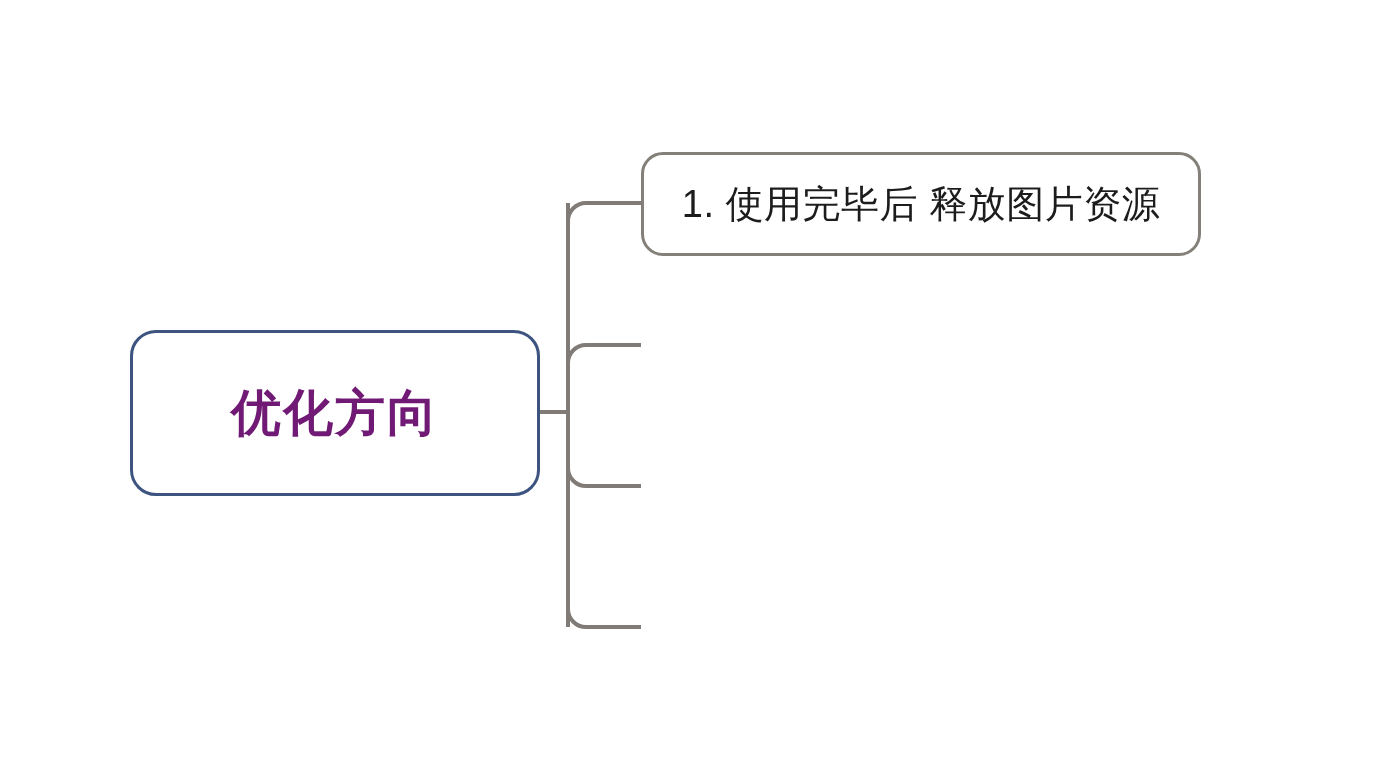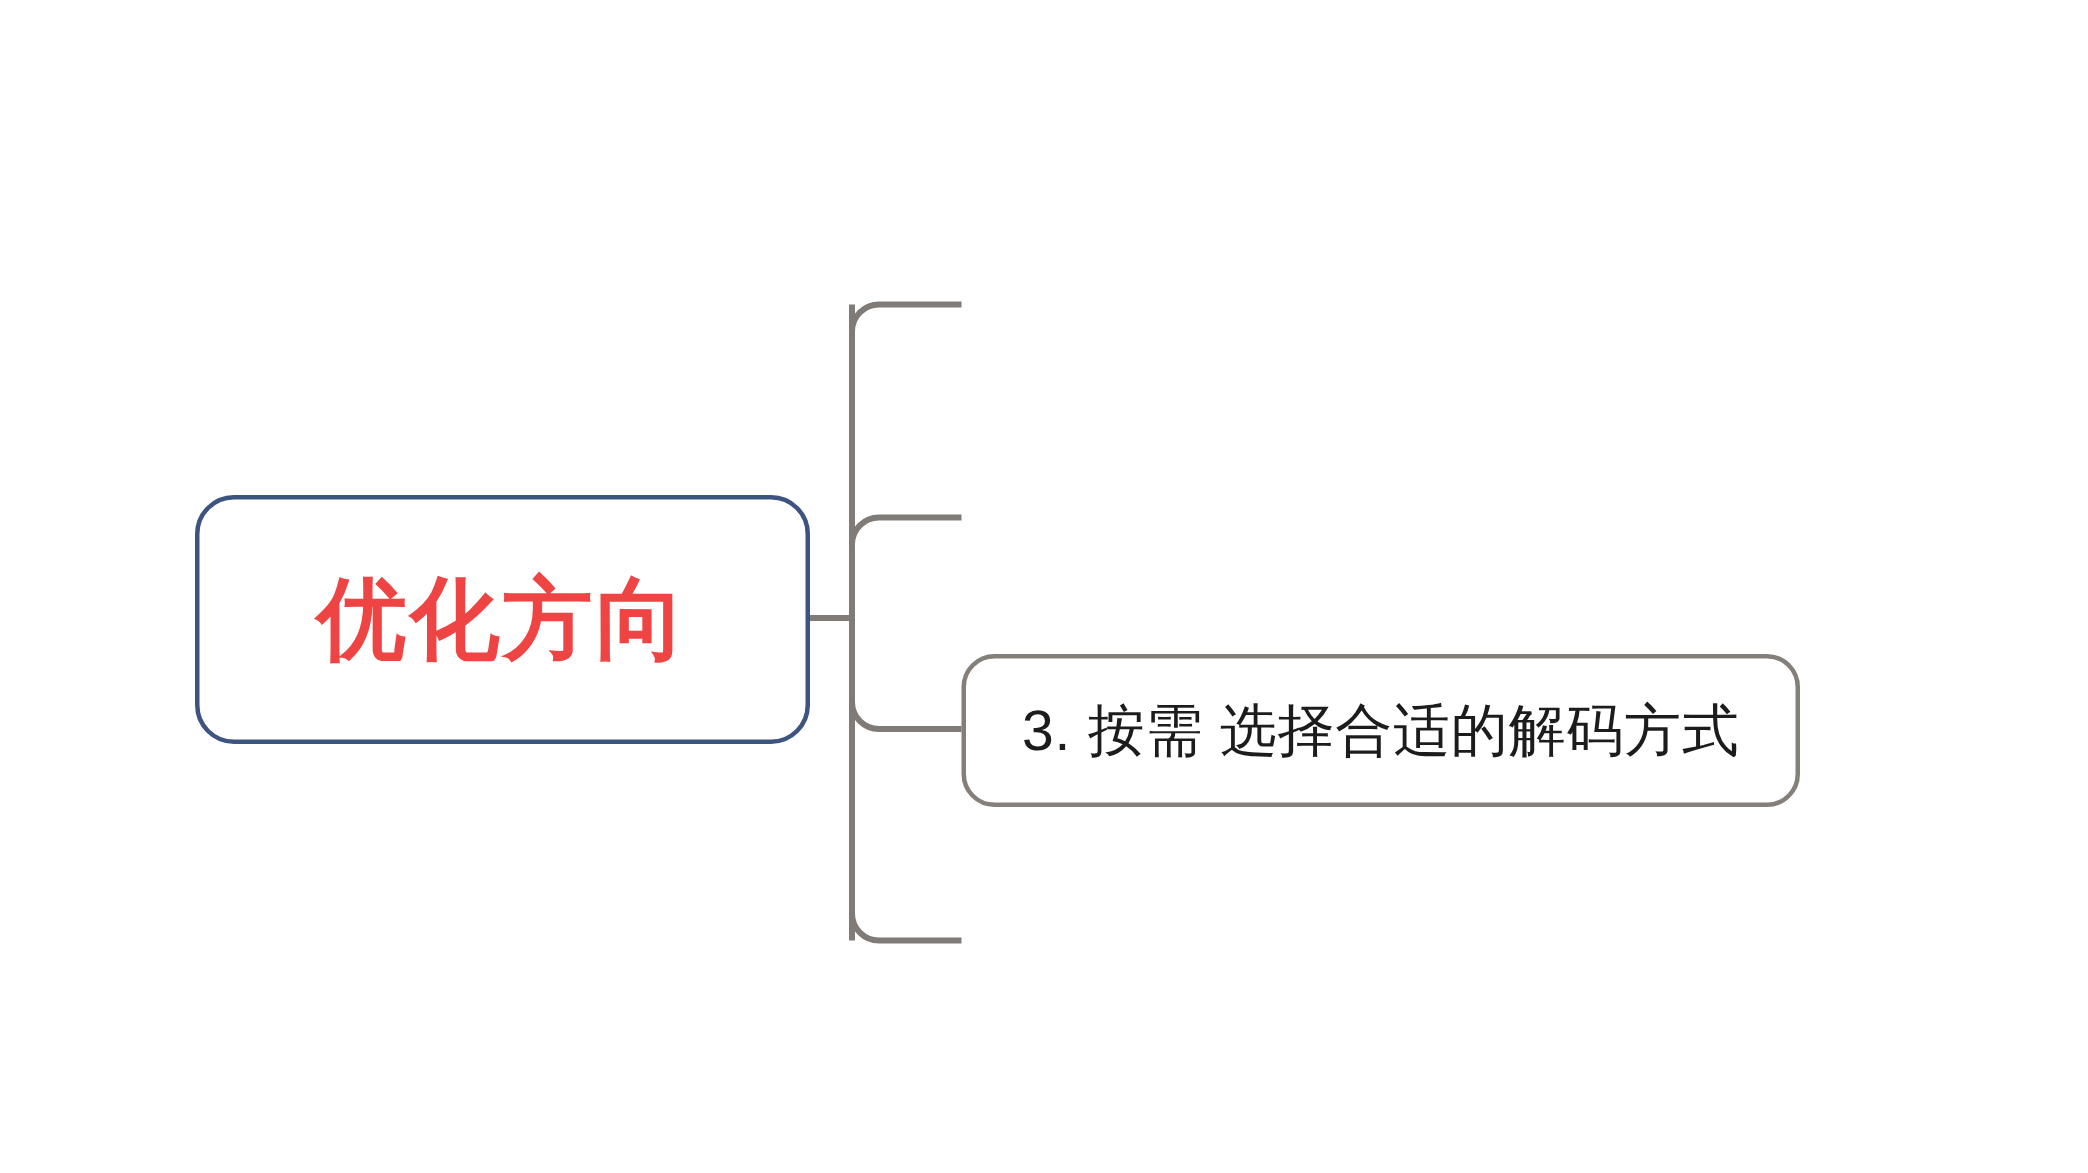--- a/index.html
+++ b/index.html
@@ -88,6 +88,9 @@
     <span class="node-label">优化方向</span>
   </div>
 
+  <div class="node node-child" id="node-child-1">
+    <span class="node-label">1. 使用完毕后 释放图片资源</span>
+  </div>
 
 
   <div class="node node-child" id="node-child-3">

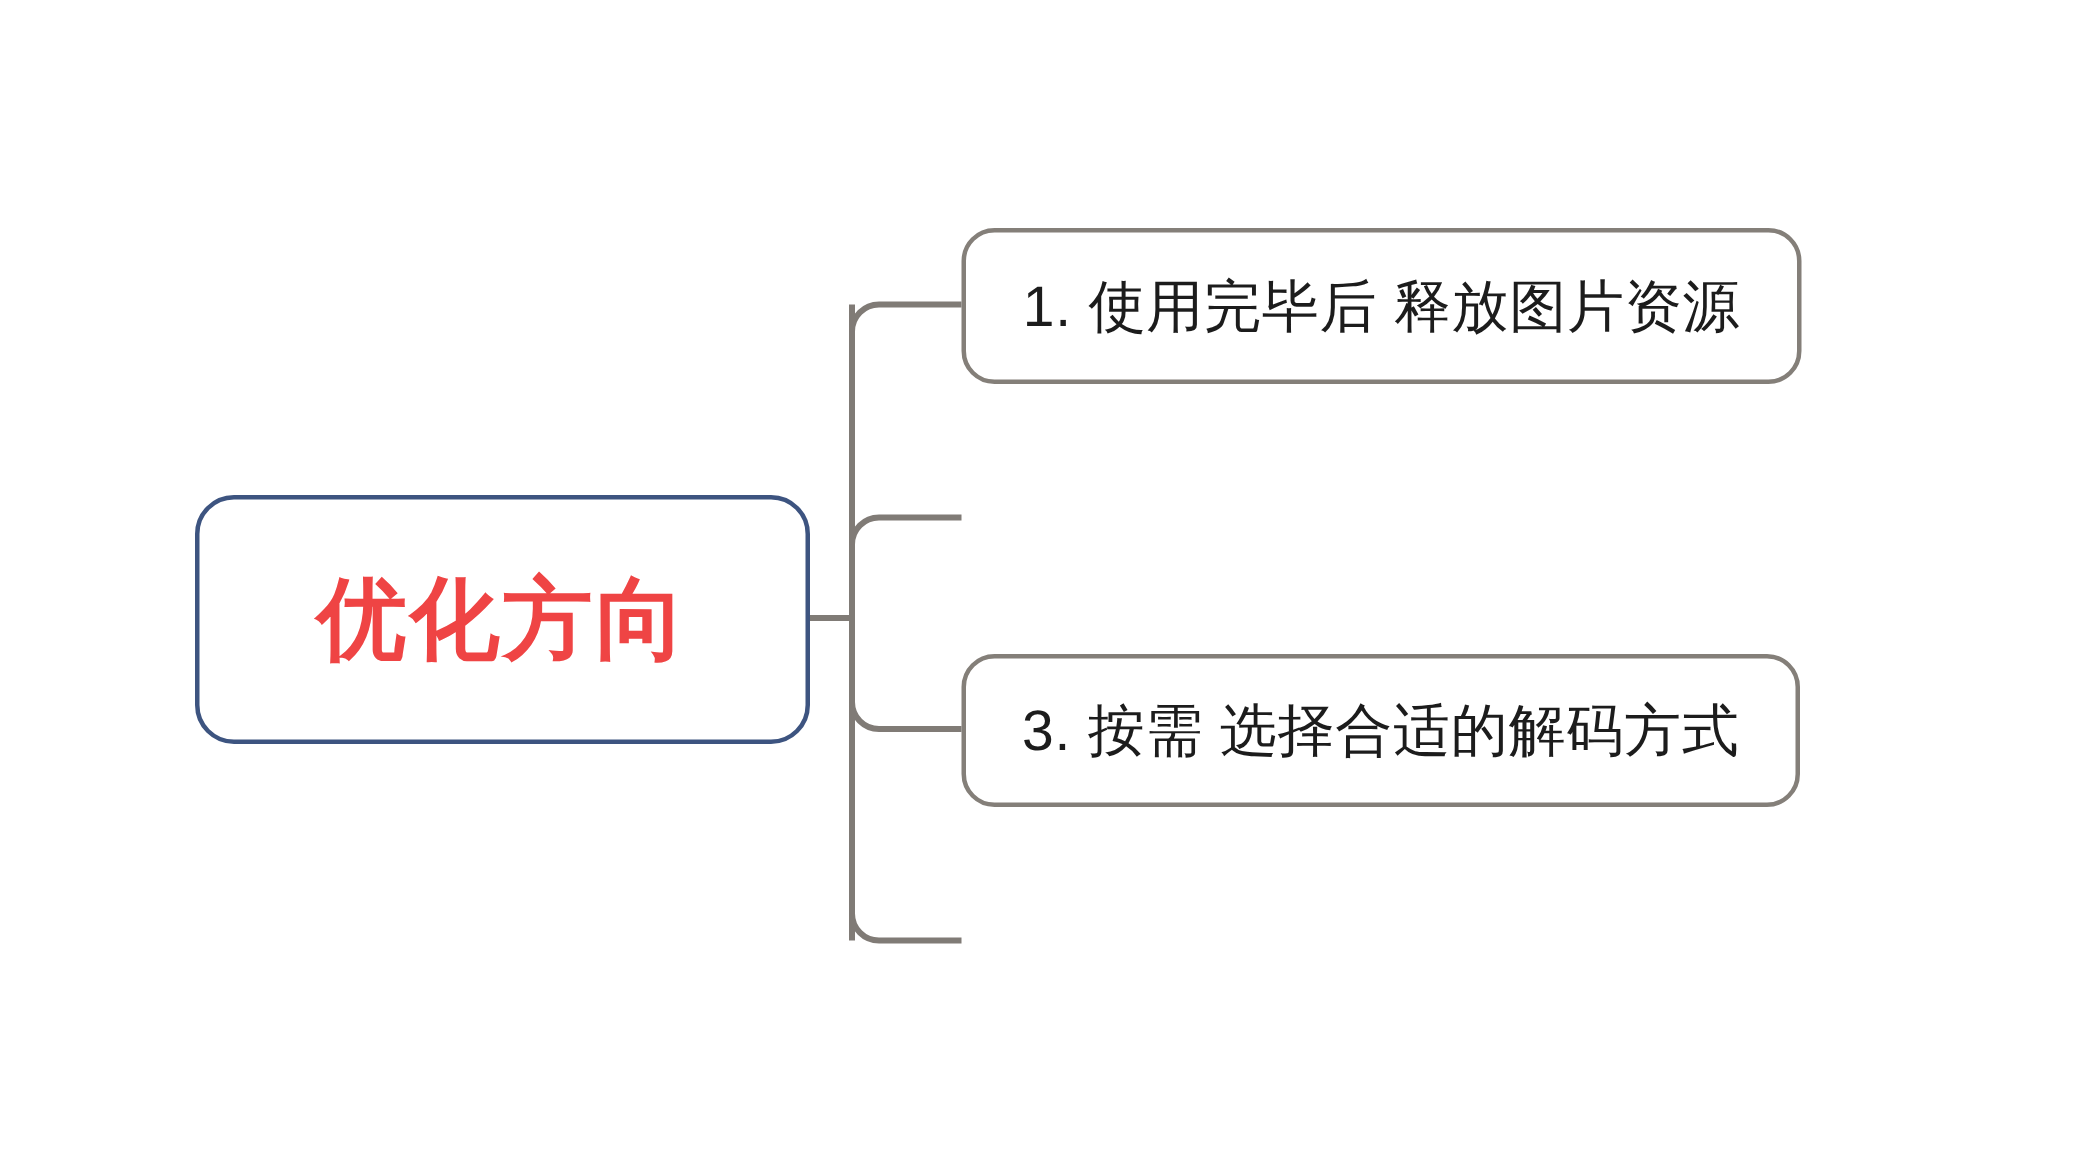--- a/index.html
+++ b/index.html
@@ -47,9 +47,9 @@
     border-radius: 26px;
   }
   .node-root .node-label {
-    font-size: 60px;
+    font-size: 50px;
     font-weight: bold;
-    color: #ef4444;
+    color: #701a75;
     letter-spacing: 2px;
   }
   .node-child {

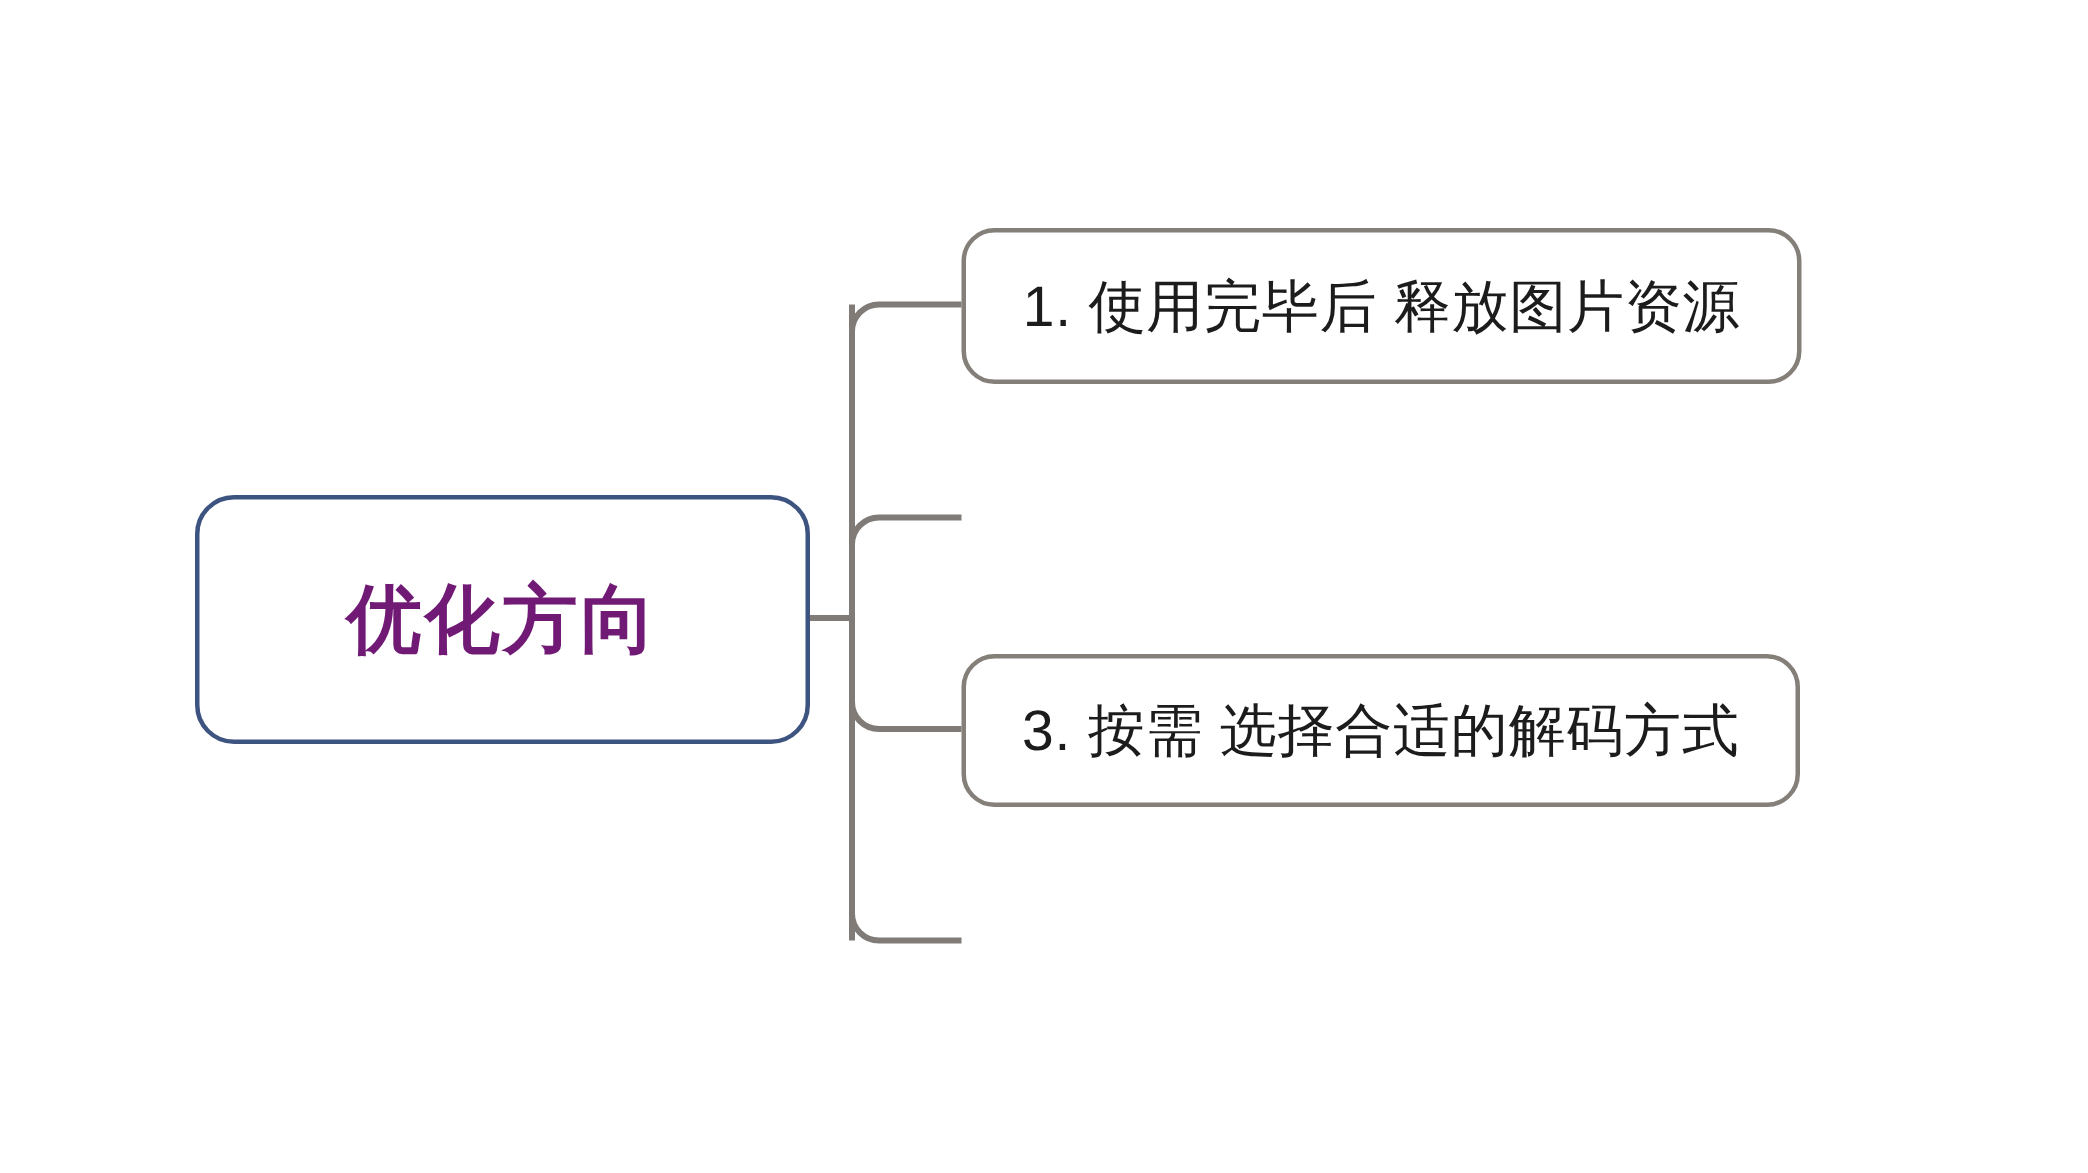--- a/index.html
+++ b/index.html
@@ -93,9 +93,6 @@
   </div>
 
 
-  <div class="node node-child" id="node-child-3">
-    <span class="node-label">3. 按需 选择合适的解码方式</span>
-  </div>
 
 
 </div>

